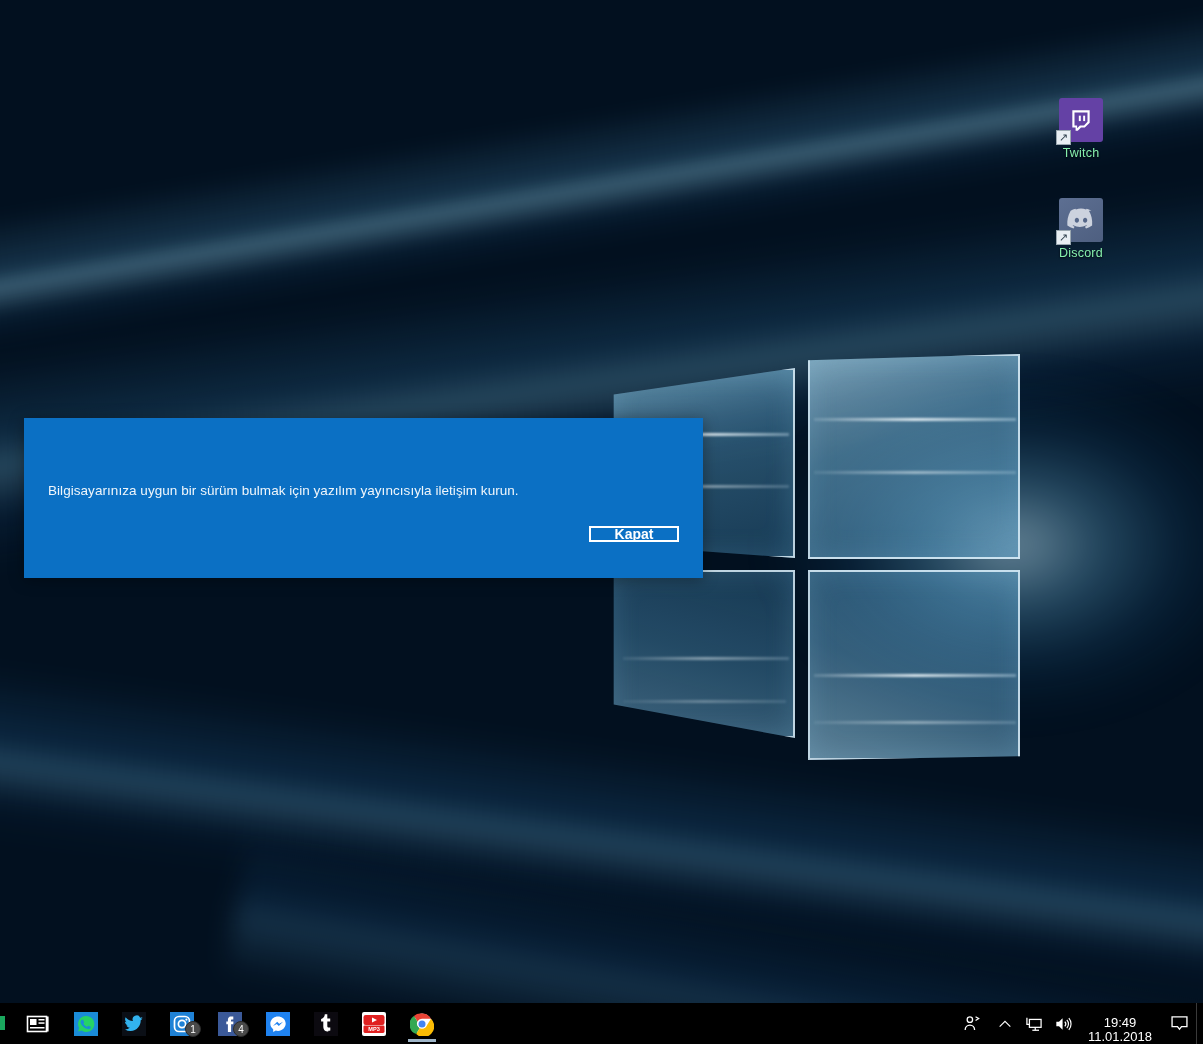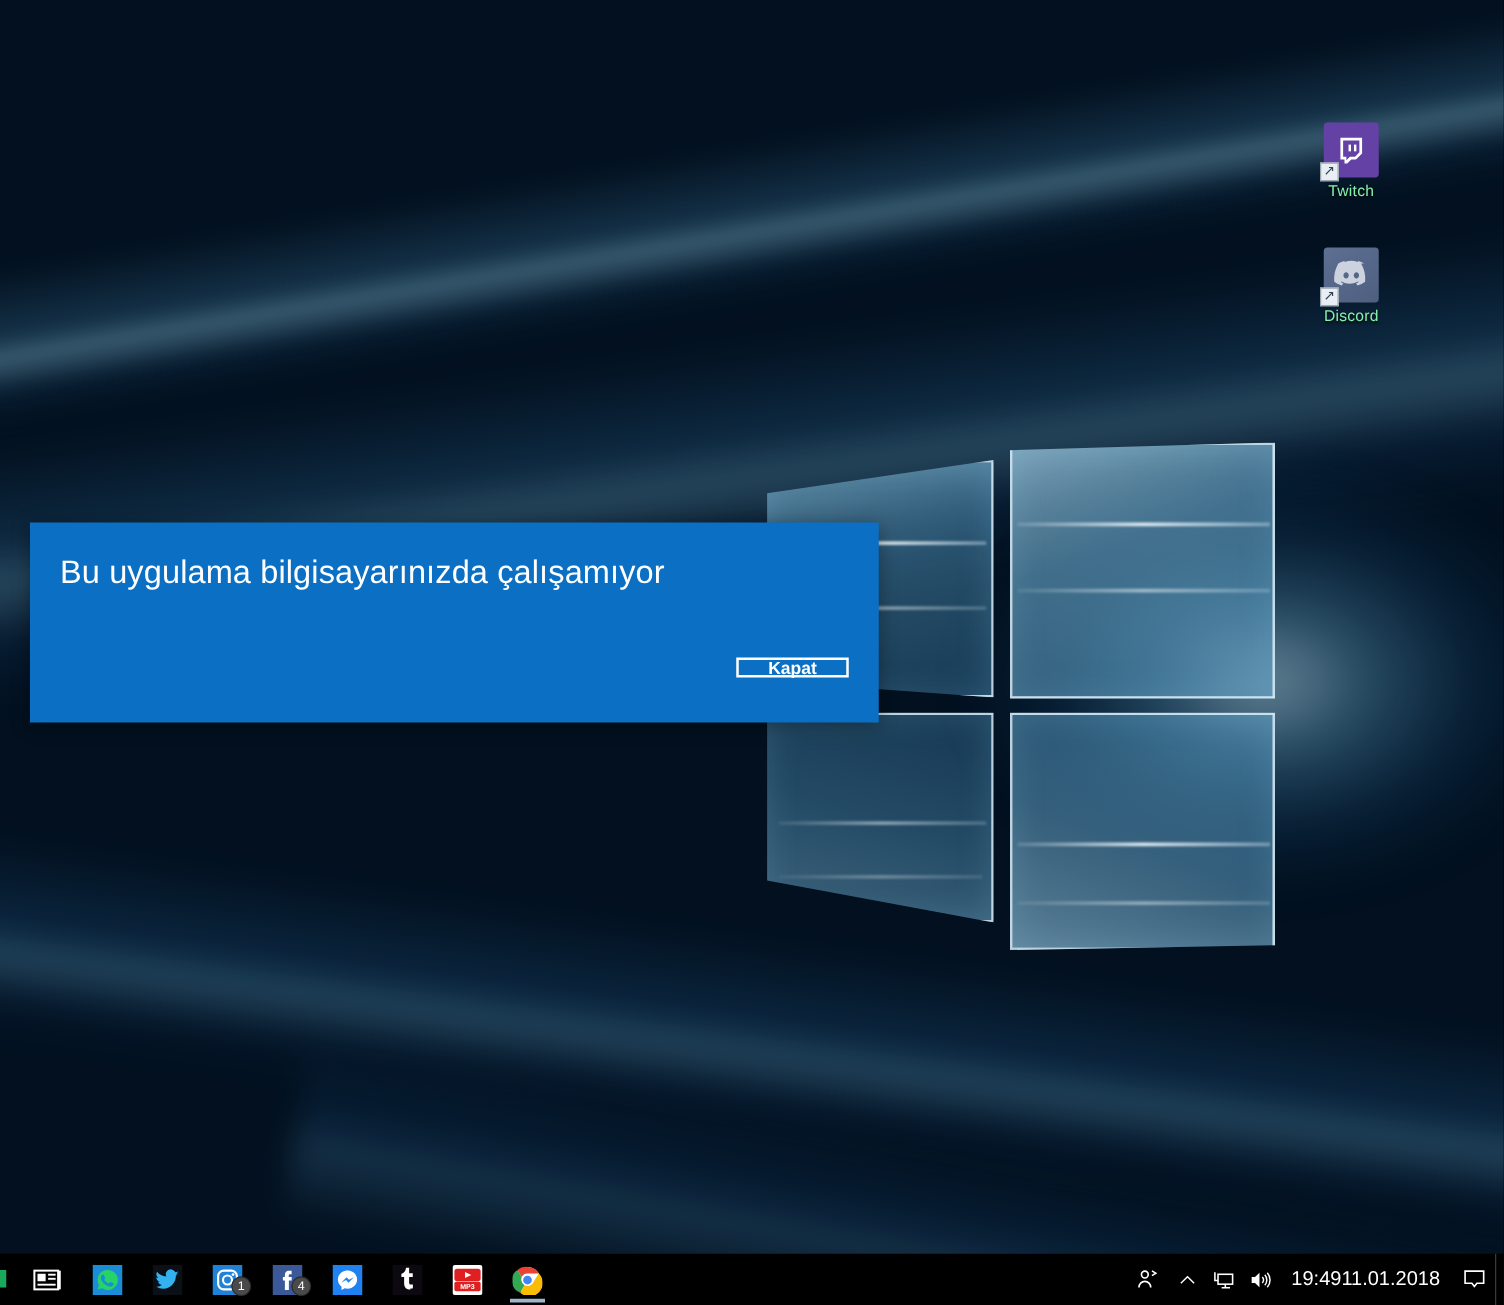--- a/index.html
+++ b/index.html
@@ -251,7 +251,6 @@
   </div>
 
   <div id="error-dialog">
-    <div class="dlg-title">Bu uygulama bilgisayarınızda çalışamıyor</div>
     <div class="dlg-btn">Kapat</div>
   </div>
 

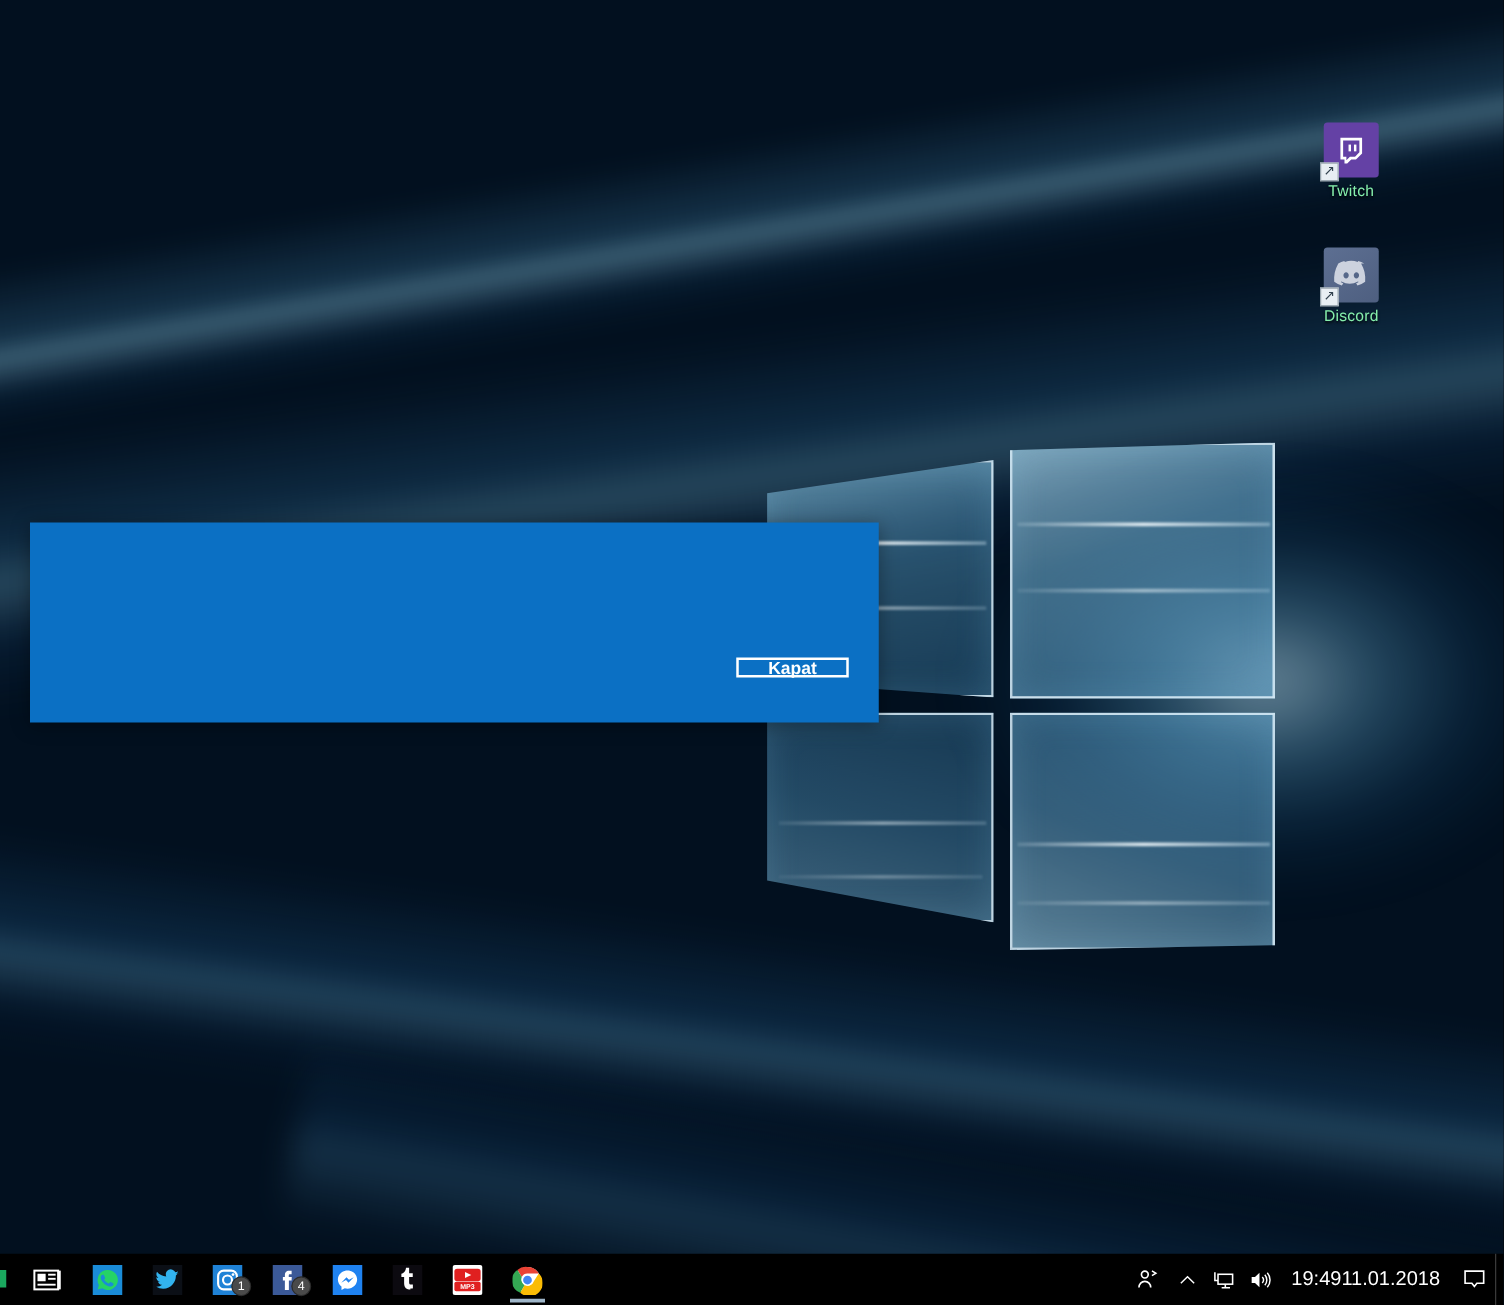--- a/index.html
+++ b/index.html
@@ -251,6 +251,7 @@
   </div>
 
   <div id="error-dialog">
+    <div class="dlg-body">Bilgisayarınıza uygun bir sürüm bulmak için yazılım yayıncısıyla iletişim kurun.</div>
     <div class="dlg-btn">Kapat</div>
   </div>
 

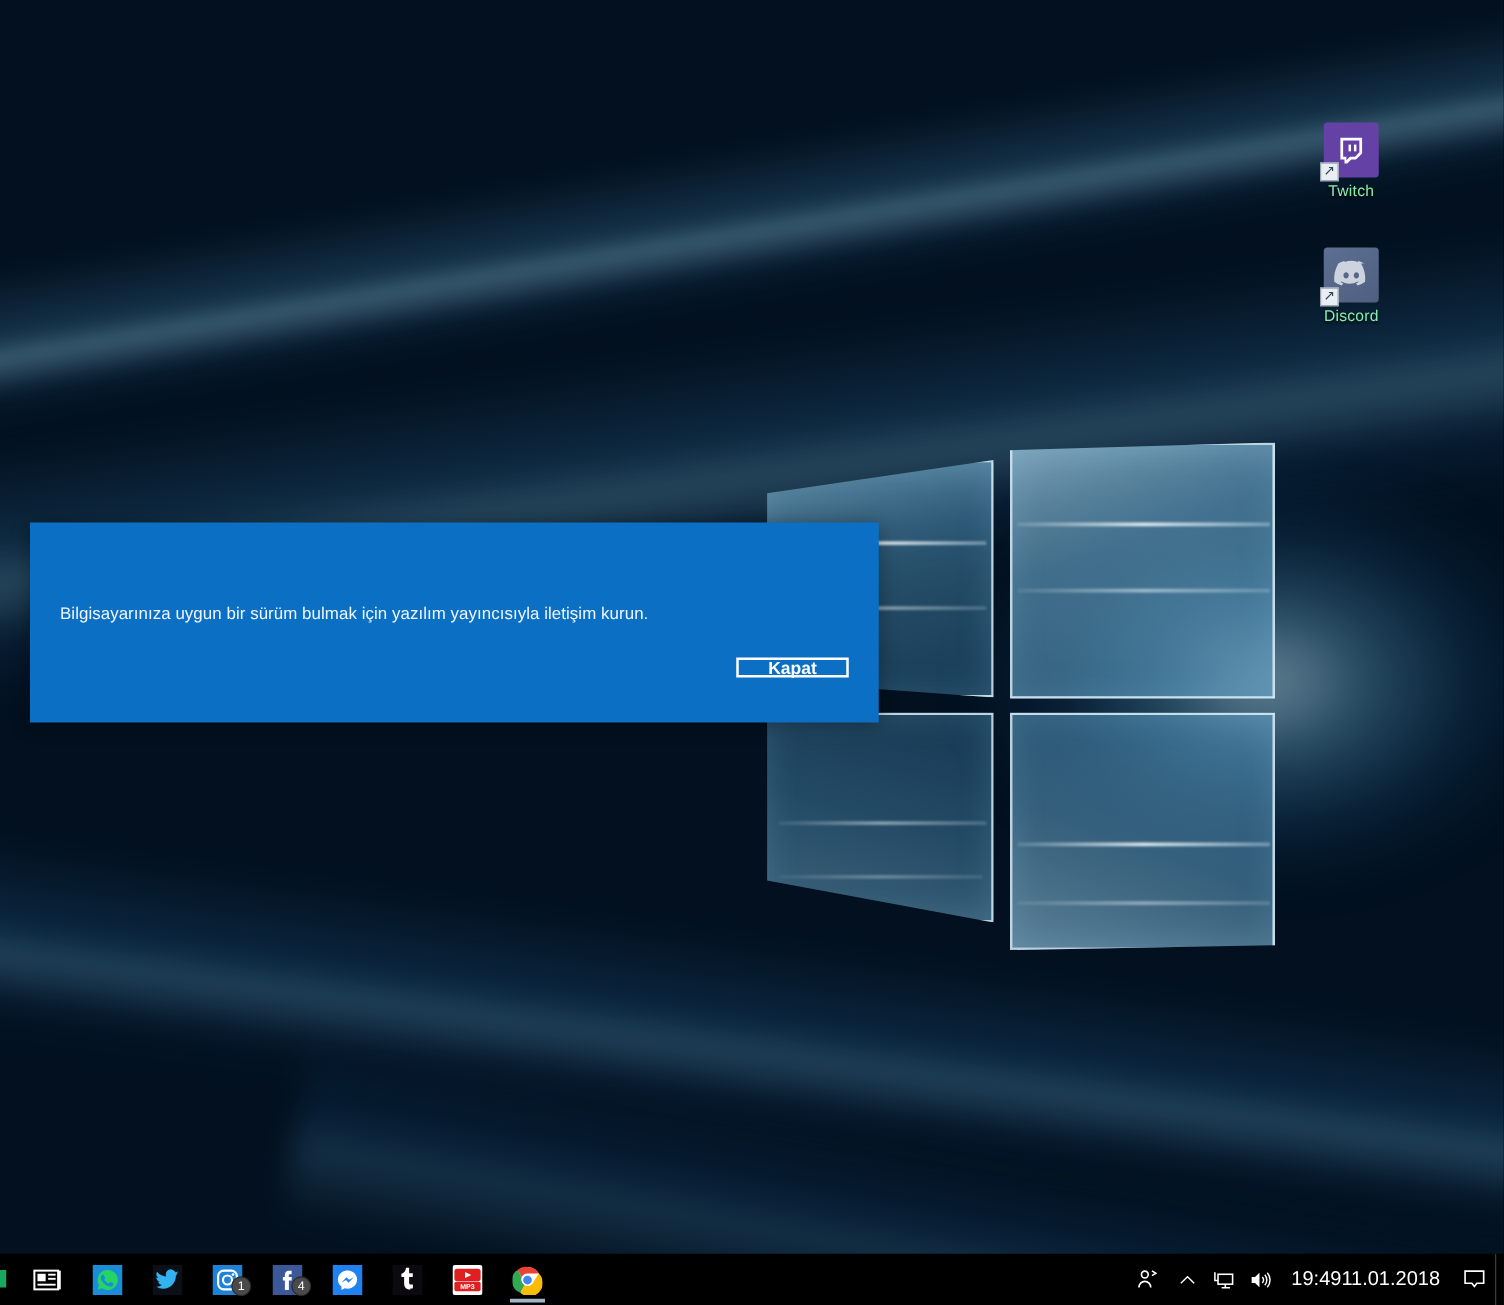--- a/index.html
+++ b/index.html
@@ -181,9 +181,9 @@
   }
   .tray-icon-box { width:26px; }
   .tb-clock {
-    height:41px; display:flex; flex-direction:row;
-    align-items:center; justify-content:center;
-    color:#ffffff; font-size:16px; line-height:14px;
+    height:41px; display:flex; flex-direction:column;
+    align-items:center; justify-content:flex-end;
+    color:#ffffff; font-size:13px; line-height:14px;
     padding:0 10px; cursor:pointer;
   }
   .tb-action {

